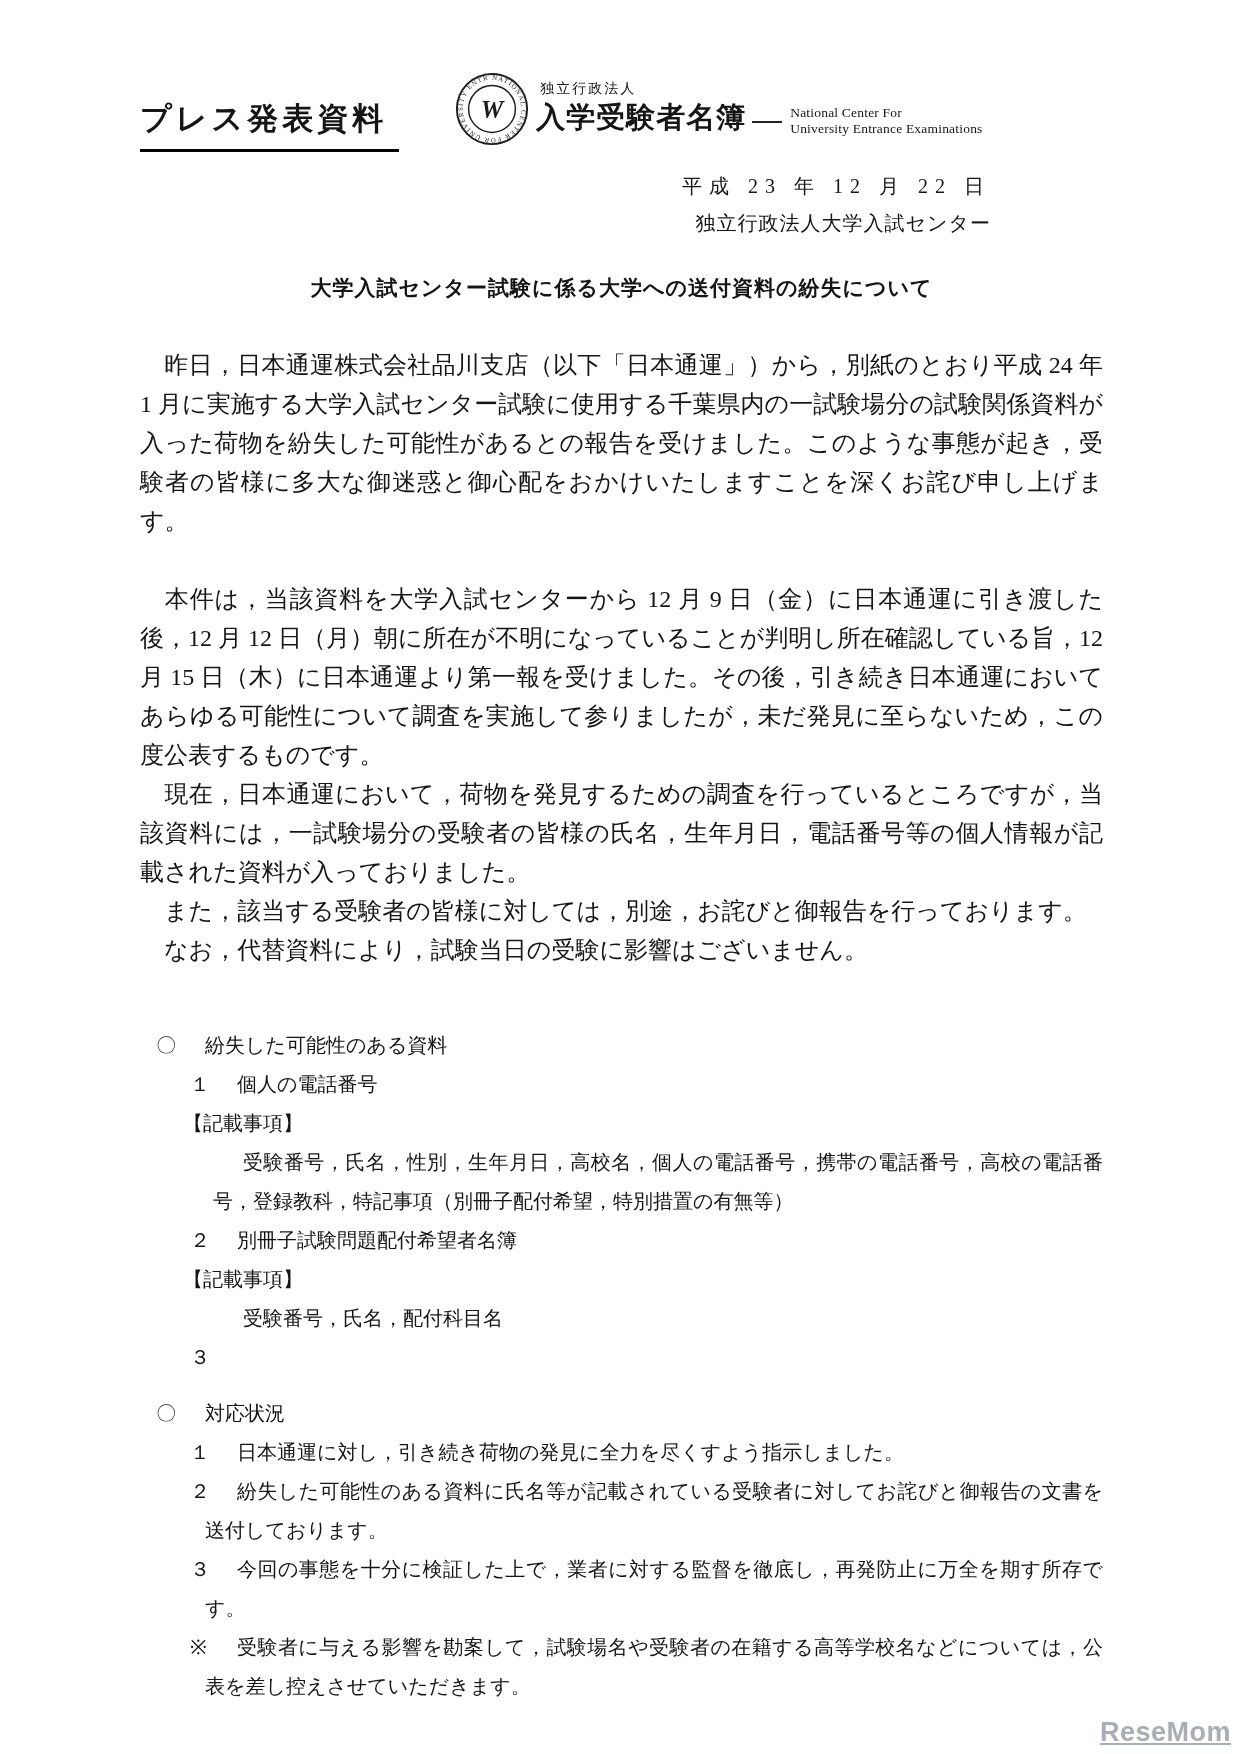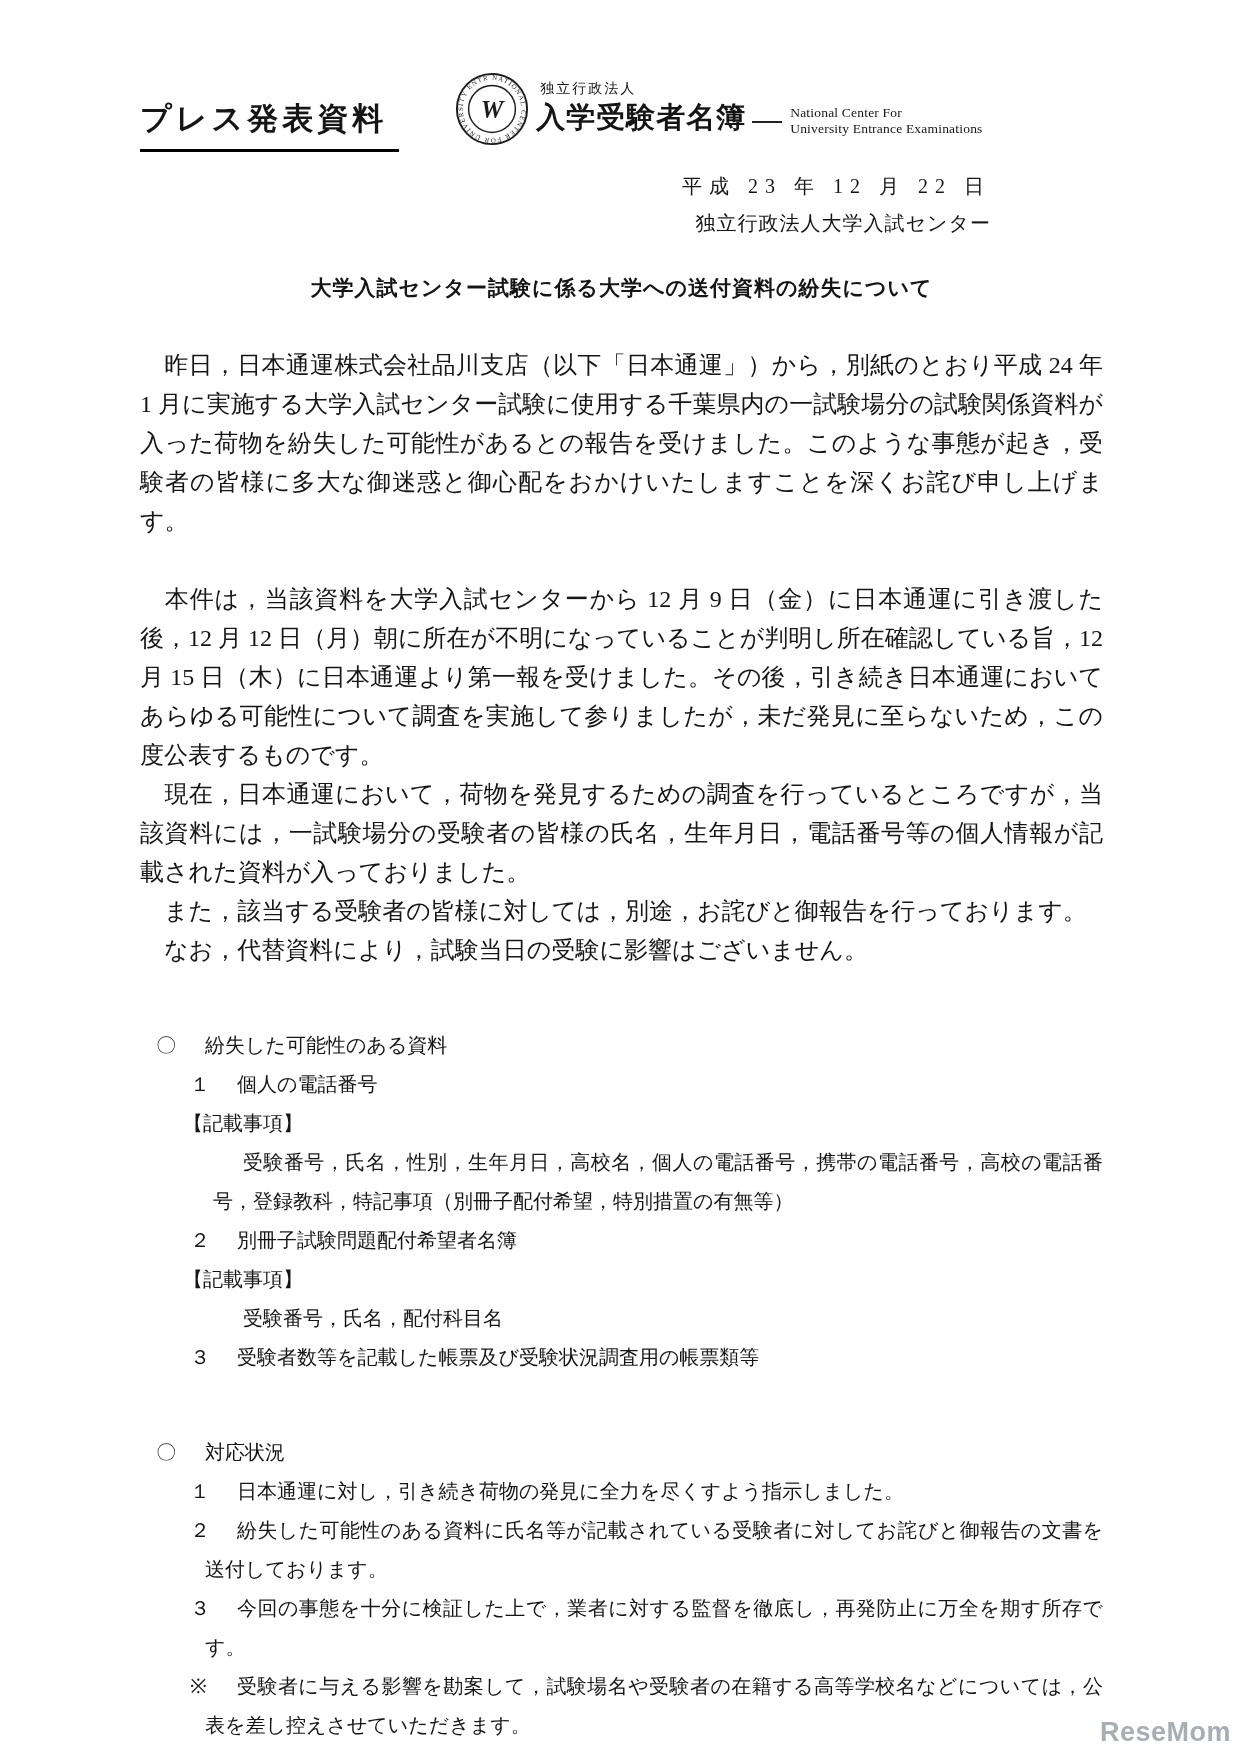--- a/index.html
+++ b/index.html
@@ -139,7 +139,6 @@
 
     <div class="list-item">
       <span class="marker">３</span>
-      <span>受験者数等を記載した帳票及び受験状況調査用の帳票類等</span>
     </div>
   </section>
 

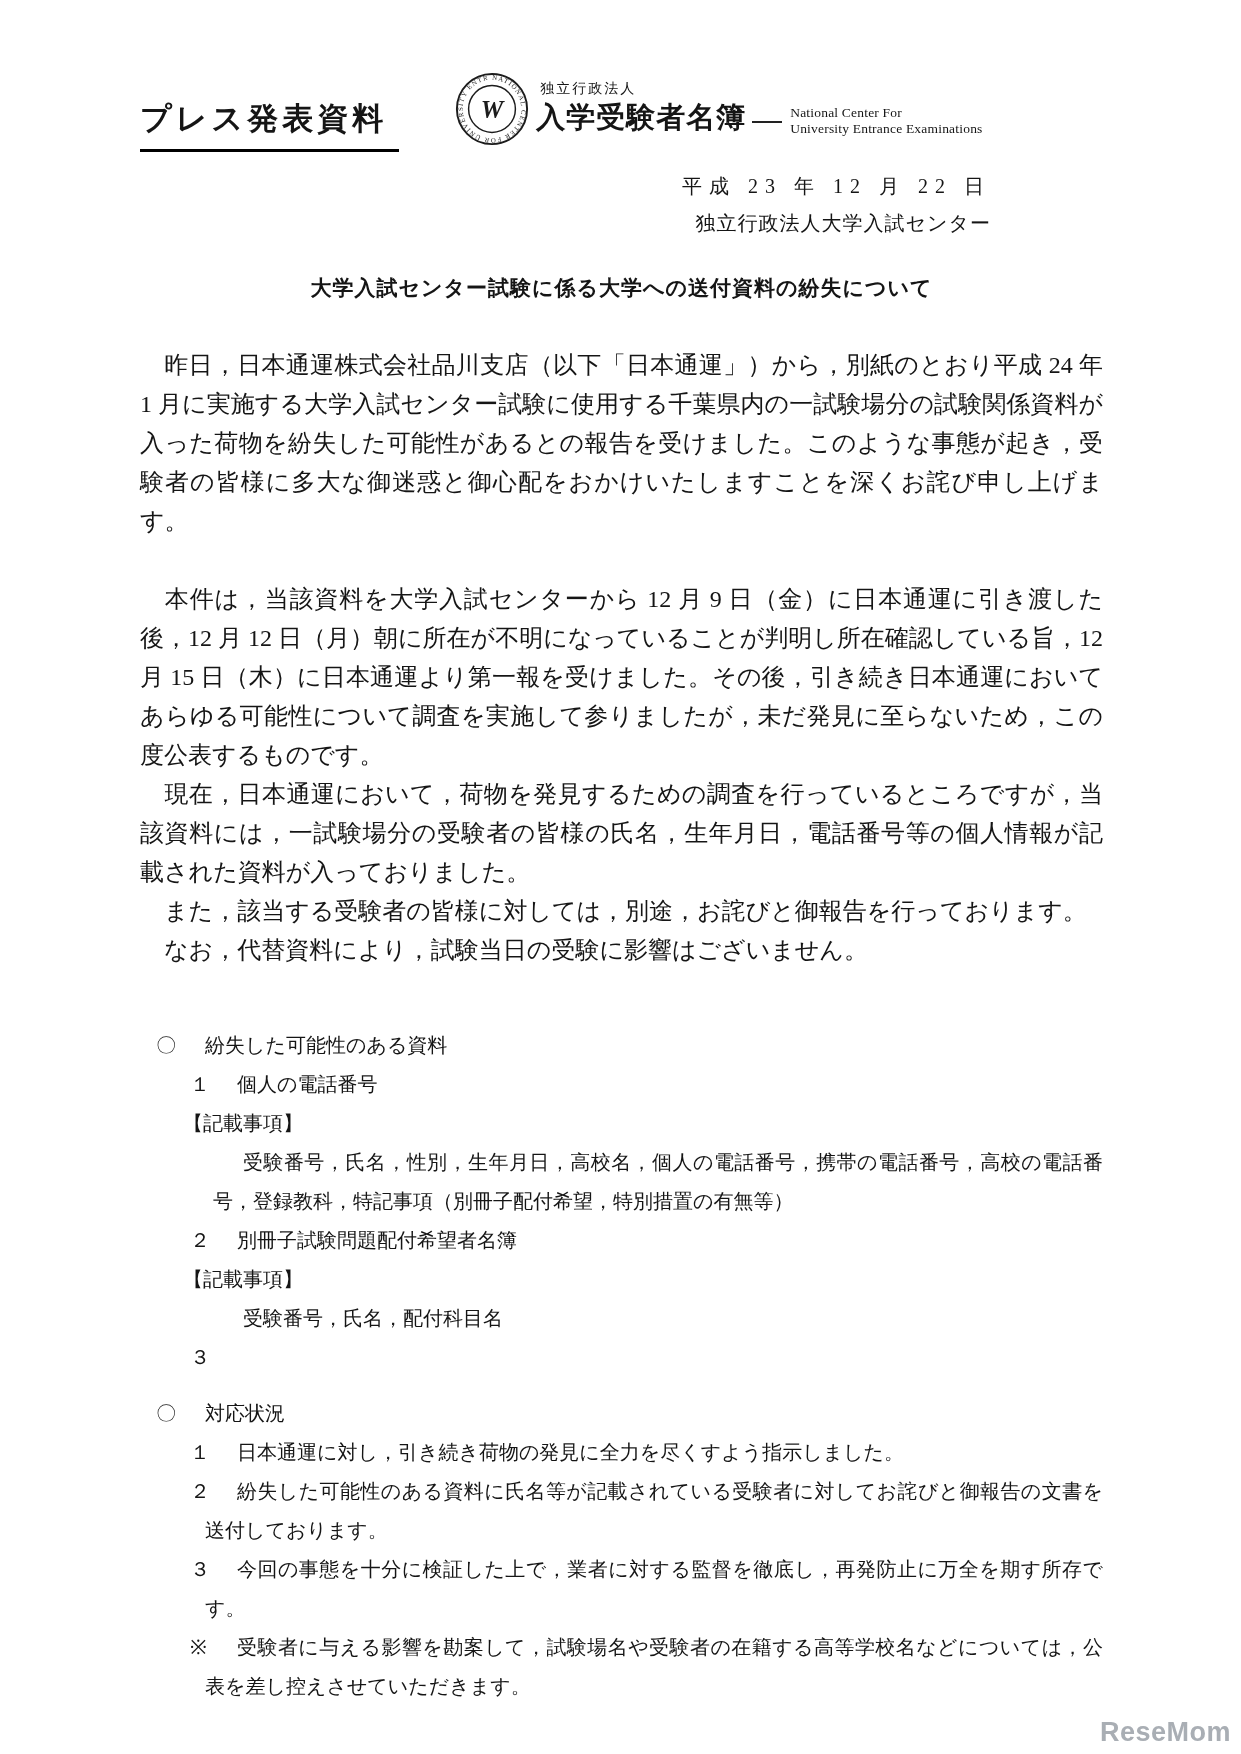--- a/index.html
+++ b/index.html
@@ -64,7 +64,7 @@
   .watermark {
     position: absolute; right: 10px; bottom: 6px;
     font-family: "Liberation Sans", "DejaVu Sans", sans-serif;
-    font-weight: 700; font-size: 27px; color: #a9aeb4; letter-spacing: 0.5px;
+    font-weight: 700; font-size: 27px; color: #a9aeb4; letter-spacing: 0.5px; text-decoration: underline;
   }
 </style>
 </head>

